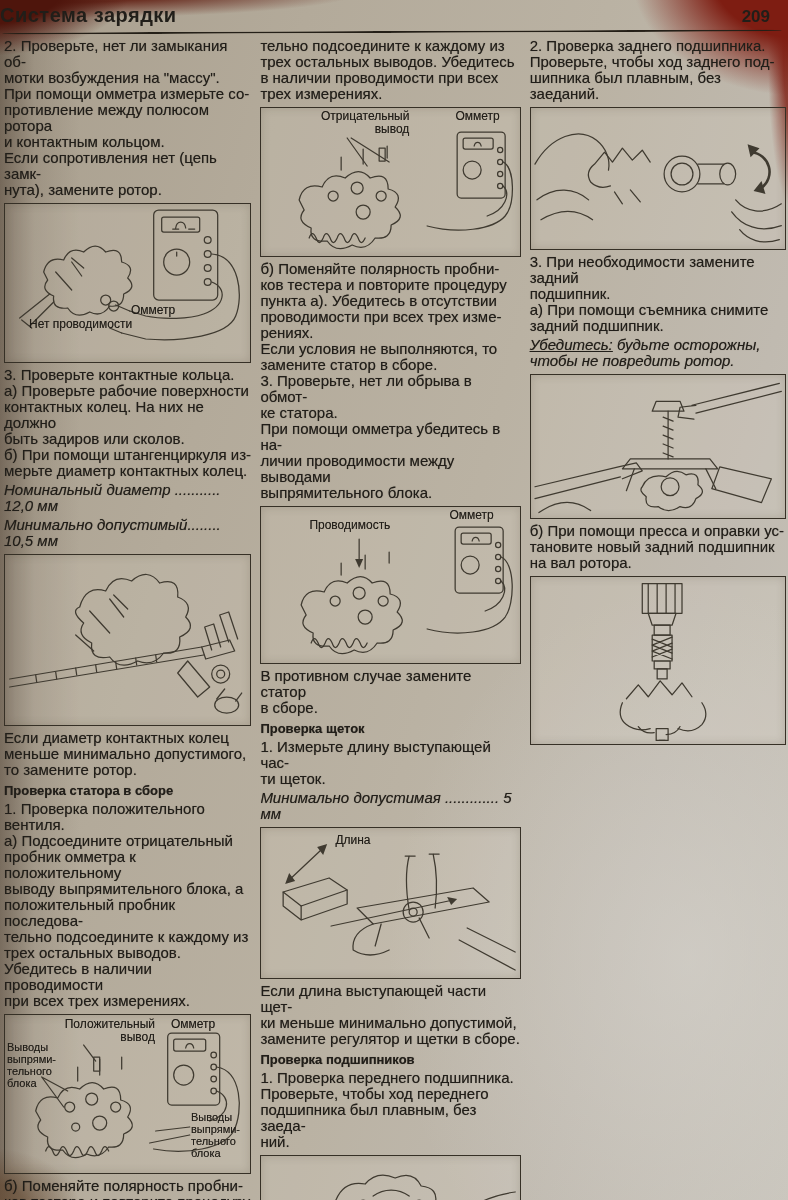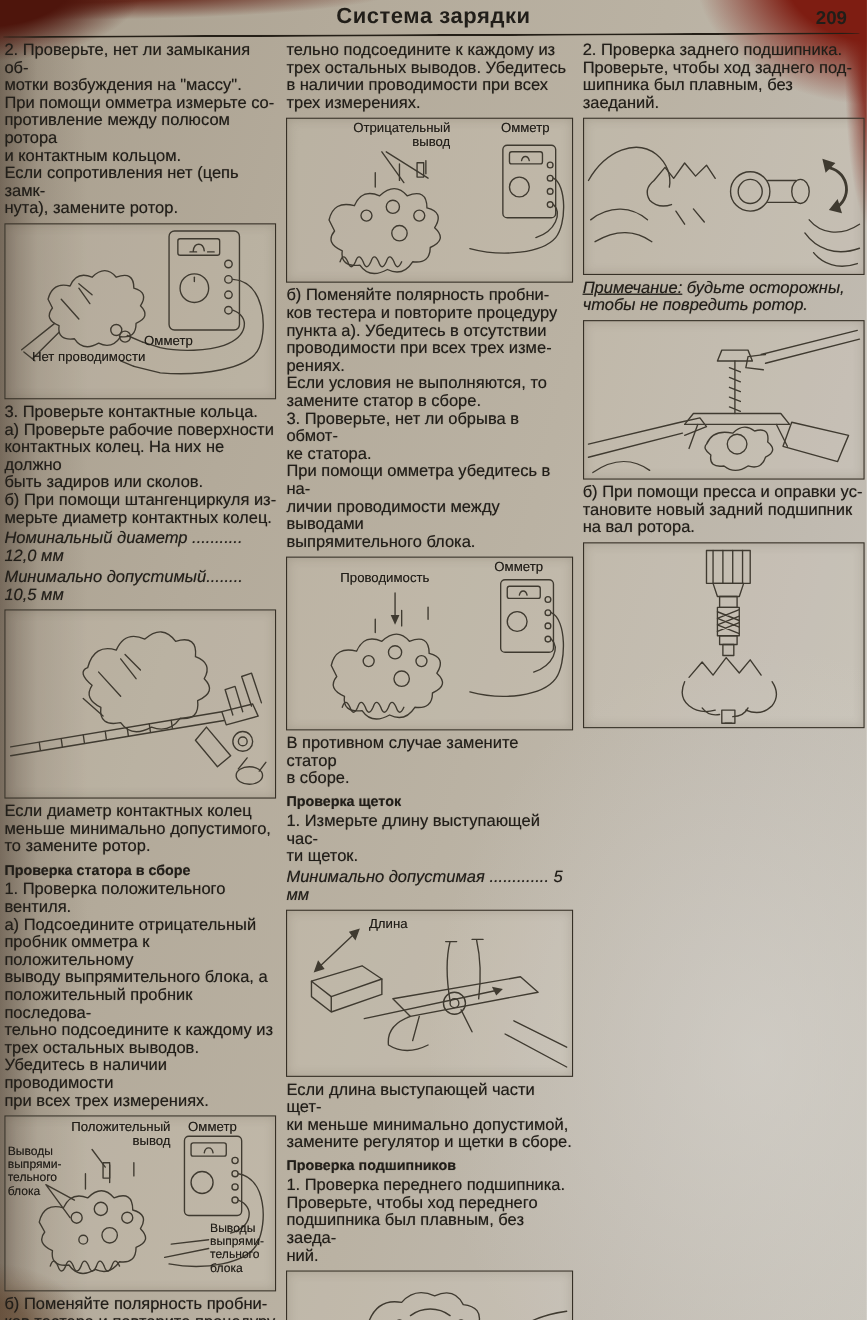--- a/index.html
+++ b/index.html
@@ -17,7 +17,7 @@
       linear-gradient(105deg, #a99f8e 0%, #b3aa9a 28%, #bab2a3 55%, #c0bab0 78%, #c8c4bb 100%);
   }
   .hdr{position:relative;height:30px;}
-  .hdr-title{position:absolute;left:0;right:0;top:4px;text-align:center;font-size:20px;font-weight:bold;letter-spacing:.5px;}
+  .hdr-title{position:absolute;left:0;right:0;top:4px;text-align:left;font-size:20px;font-weight:bold;letter-spacing:.5px;}
   .hdr-page{position:absolute;right:18px;top:7px;font-size:17px;font-weight:bold;}
   .hdr-rule{position:absolute;left:2px;right:6px;top:31px;border-top:2.5px solid #241f17;transform:rotate(-.25deg);border-radius:50%/4px;}
   .cols{position:absolute;top:38px;left:4px;right:2px;display:flex;gap:9px;}

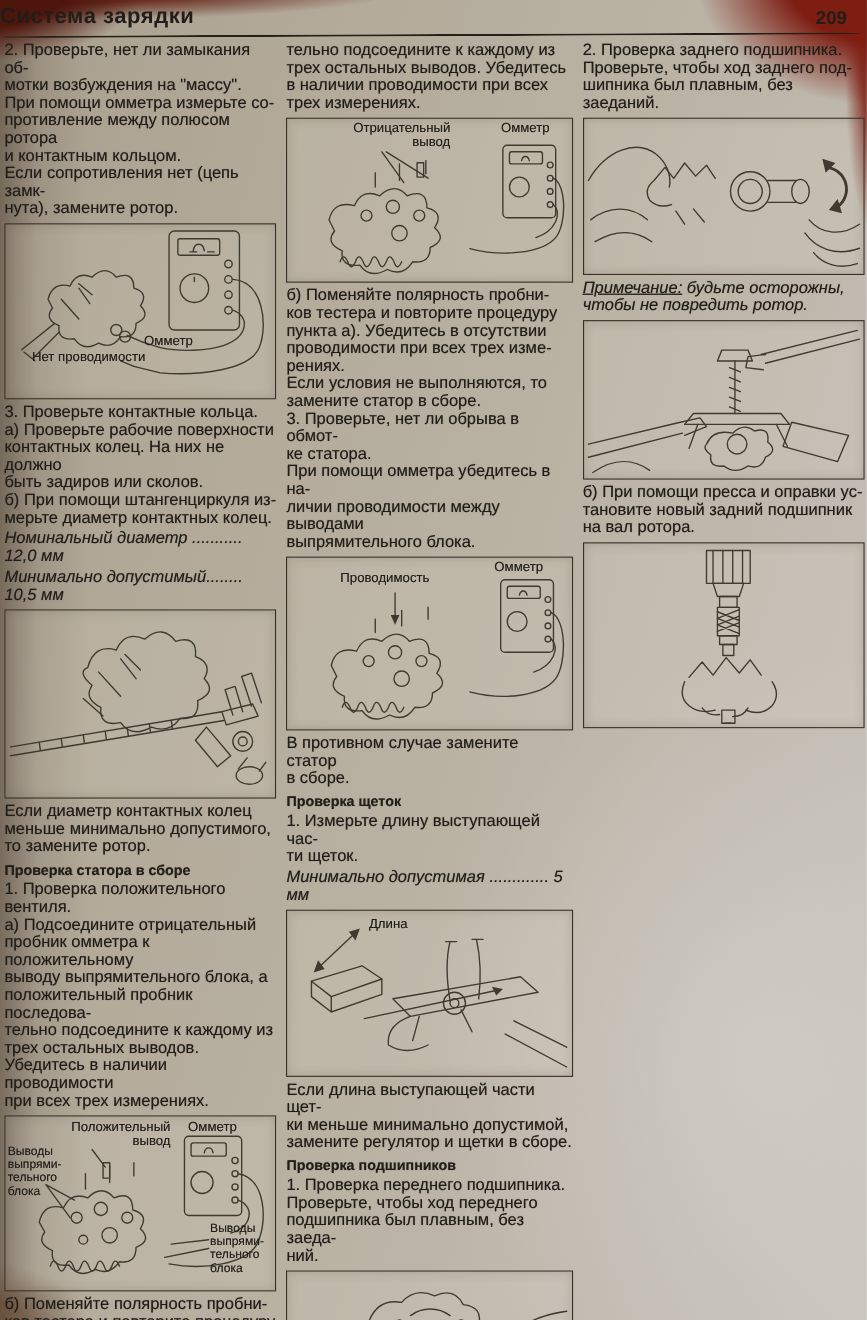--- a/index.html
+++ b/index.html
@@ -317,6 +317,10 @@
         </svg>
       </figure>
 
+      <p class="para">3. При необходимости замените задний
+подшипник.
+а) При помощи съемника снимите
+задний подшипник.</p>
       <p class="note"><span class="nlabel">Примечание:</span><span> будьте осторожны,
 чтобы не повредить ротор.</span></p>
 

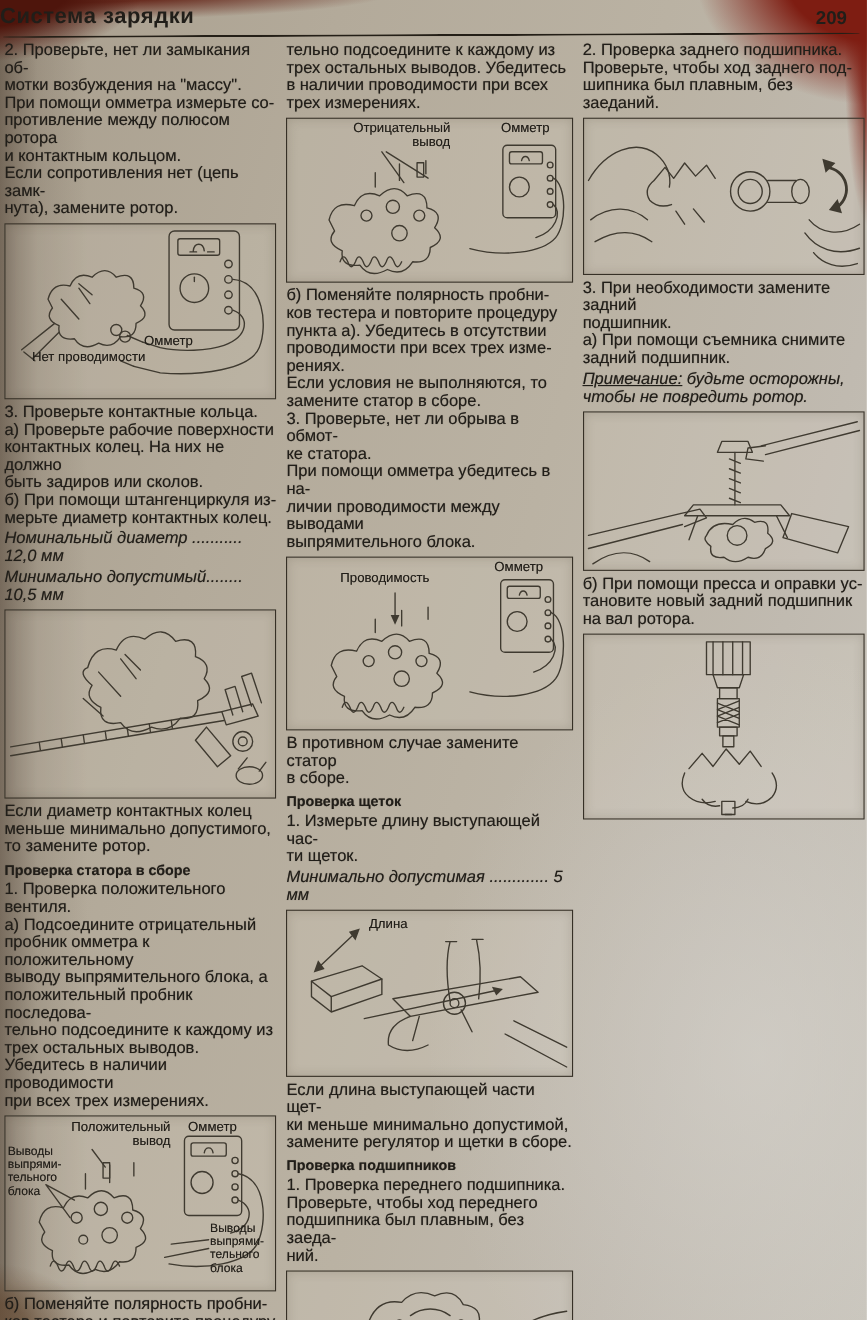--- a/index.html
+++ b/index.html
@@ -321,7 +321,7 @@
 подшипник.
 а) При помощи съемника снимите
 задний подшипник.</p>
-      <p class="note"><span class="nlabel">Примечание:</span><span> будьте осторожны,
+      <p class="note"><span class="nlabel">Убедитесь:</span><span> будьте осторожны,
 чтобы не повредить ротор.</span></p>
 
       <figure class="fig" style="height:143px;">

